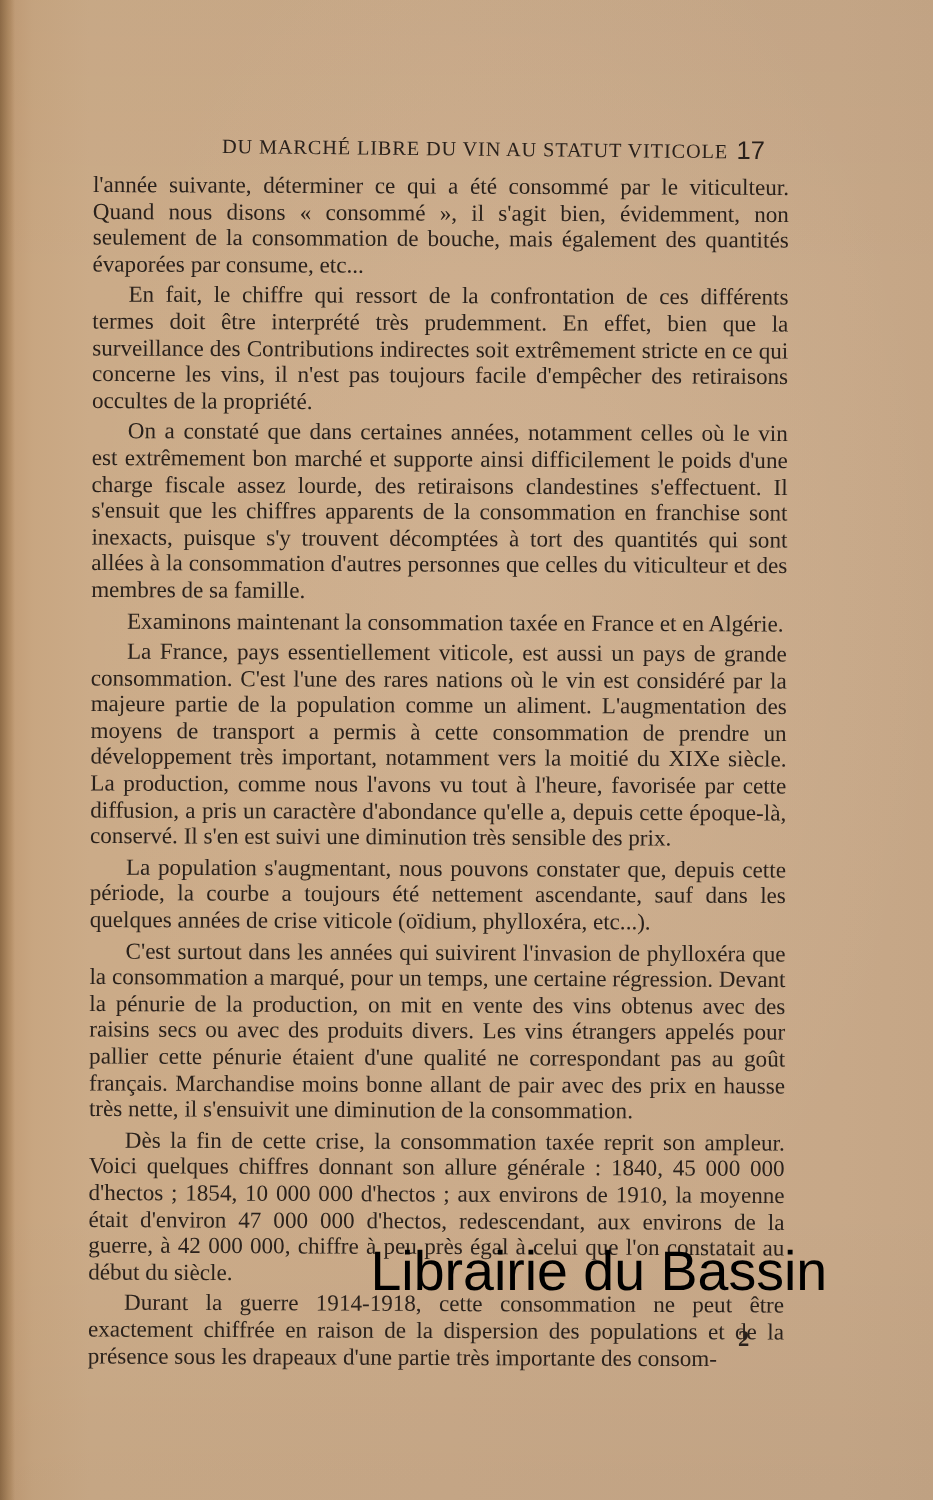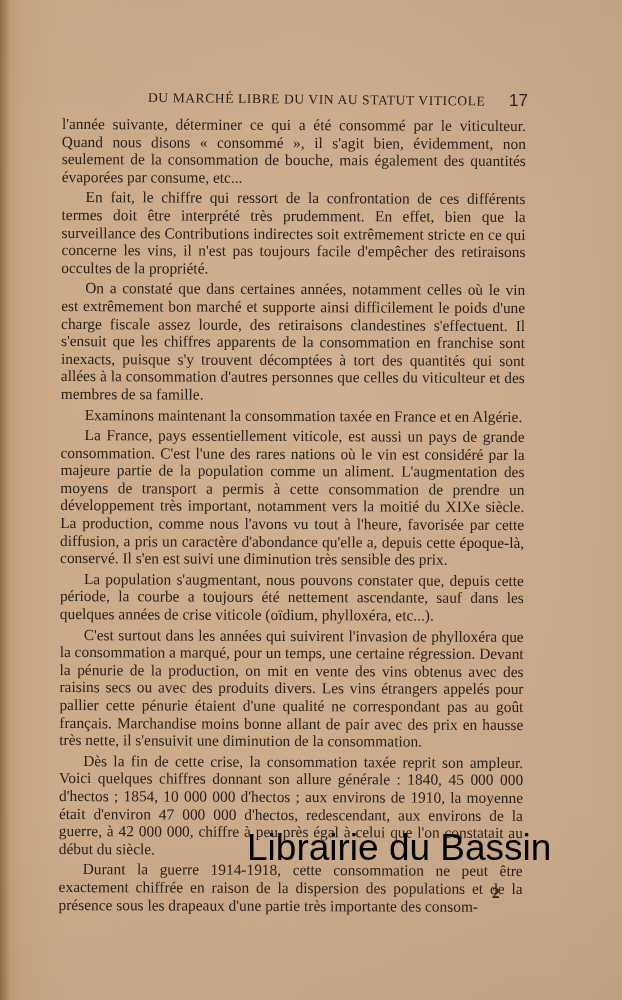--- a/index.html
+++ b/index.html
@@ -42,7 +42,7 @@
     .page-number {
       position: absolute;
       top: 91px;
-      left: 509px;
+      left: 491px;
       font-size: 17px;
       font-family: "Liberation Sans", "DejaVu Sans", sans-serif;
     }

